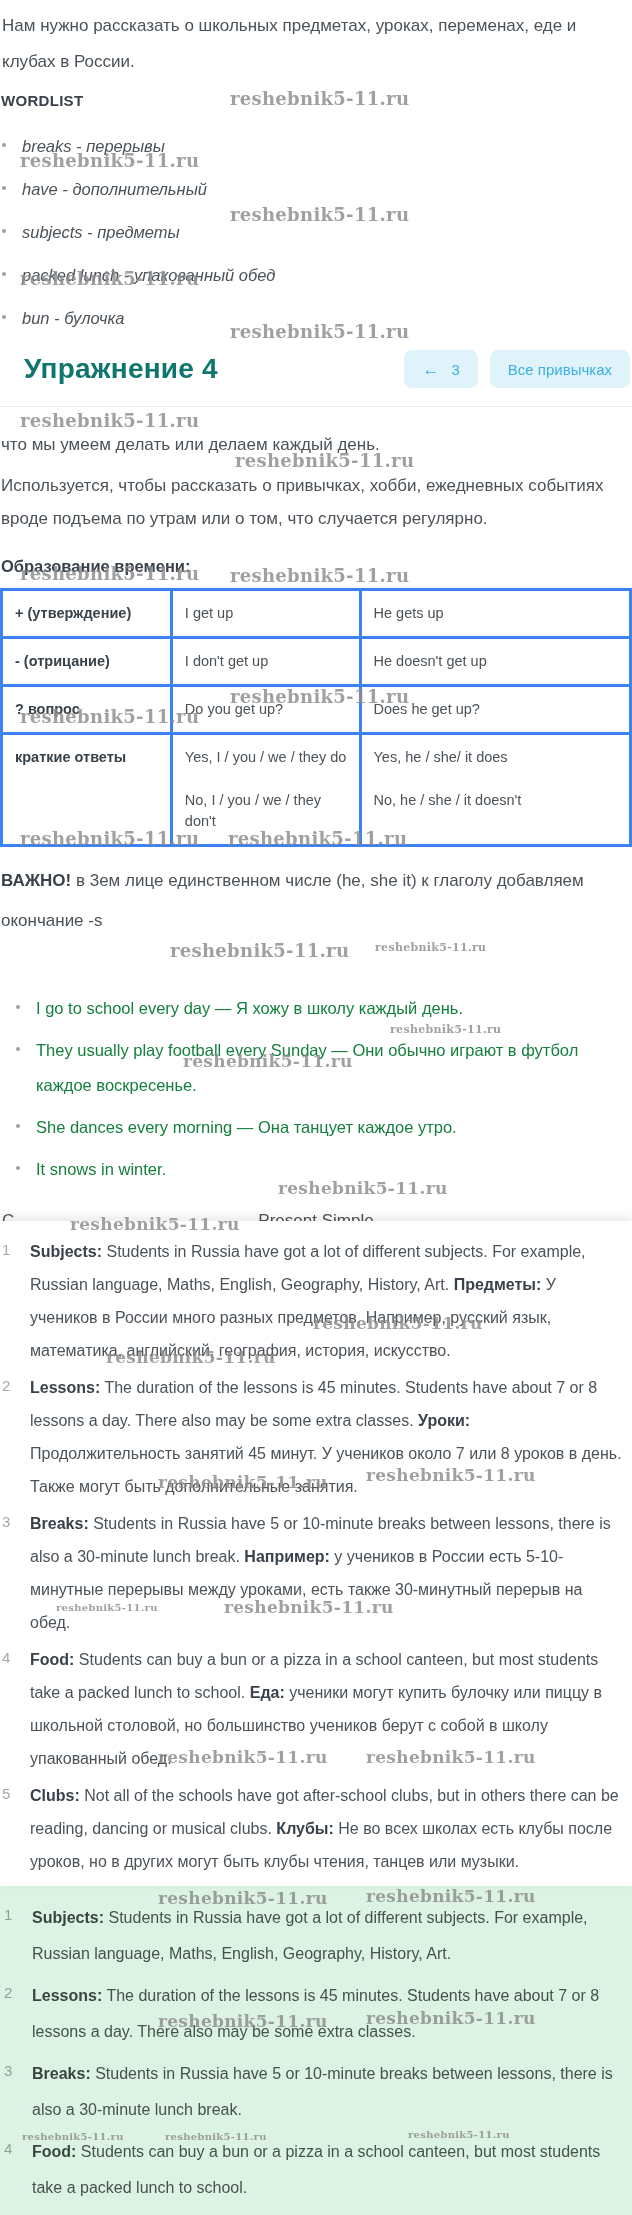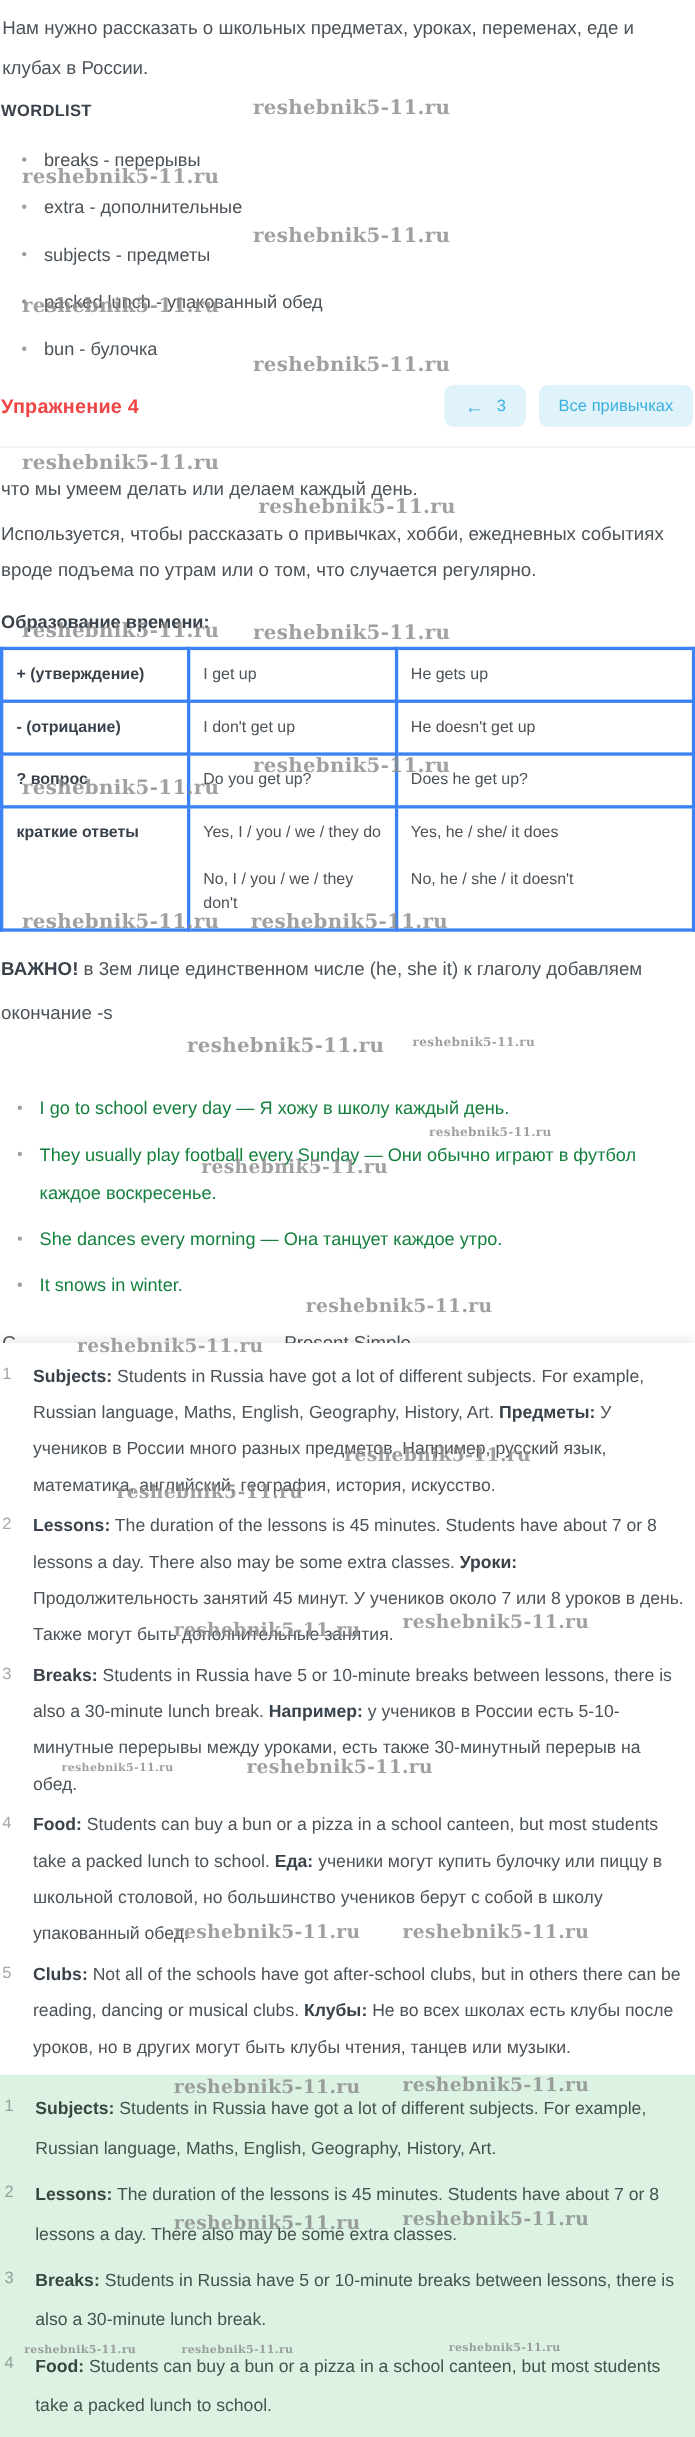--- a/index.html
+++ b/index.html
@@ -14,7 +14,7 @@
   
   .intro { font-size:17px; line-height:36px; max-width:582px; padding:8px 0 0 2px; color:#4b5258; }
   .wordlist-heading { font-size:15px; font-weight:bold; color:#39424a; letter-spacing:.3px; margin:12px 0 0 1px; }
-  ul.wordlist { list-style:none; margin:26px 0 0 0; padding-left:40px; }
+  ul.wordlist { list-style:none; margin:26px 0 0 0; padding-left:22px;font-style:italic; }
   ul.wordlist li { position:relative; font-size:16.5px; line-height:22px; margin-bottom:21px; color:#4b5258; }
   ul.wordlist li .bullet, ul.examples li .bullet {
     position:absolute; left:-20px; top:8px; width:4px; height:4px; border-radius:50%; background:#9aa0a6;

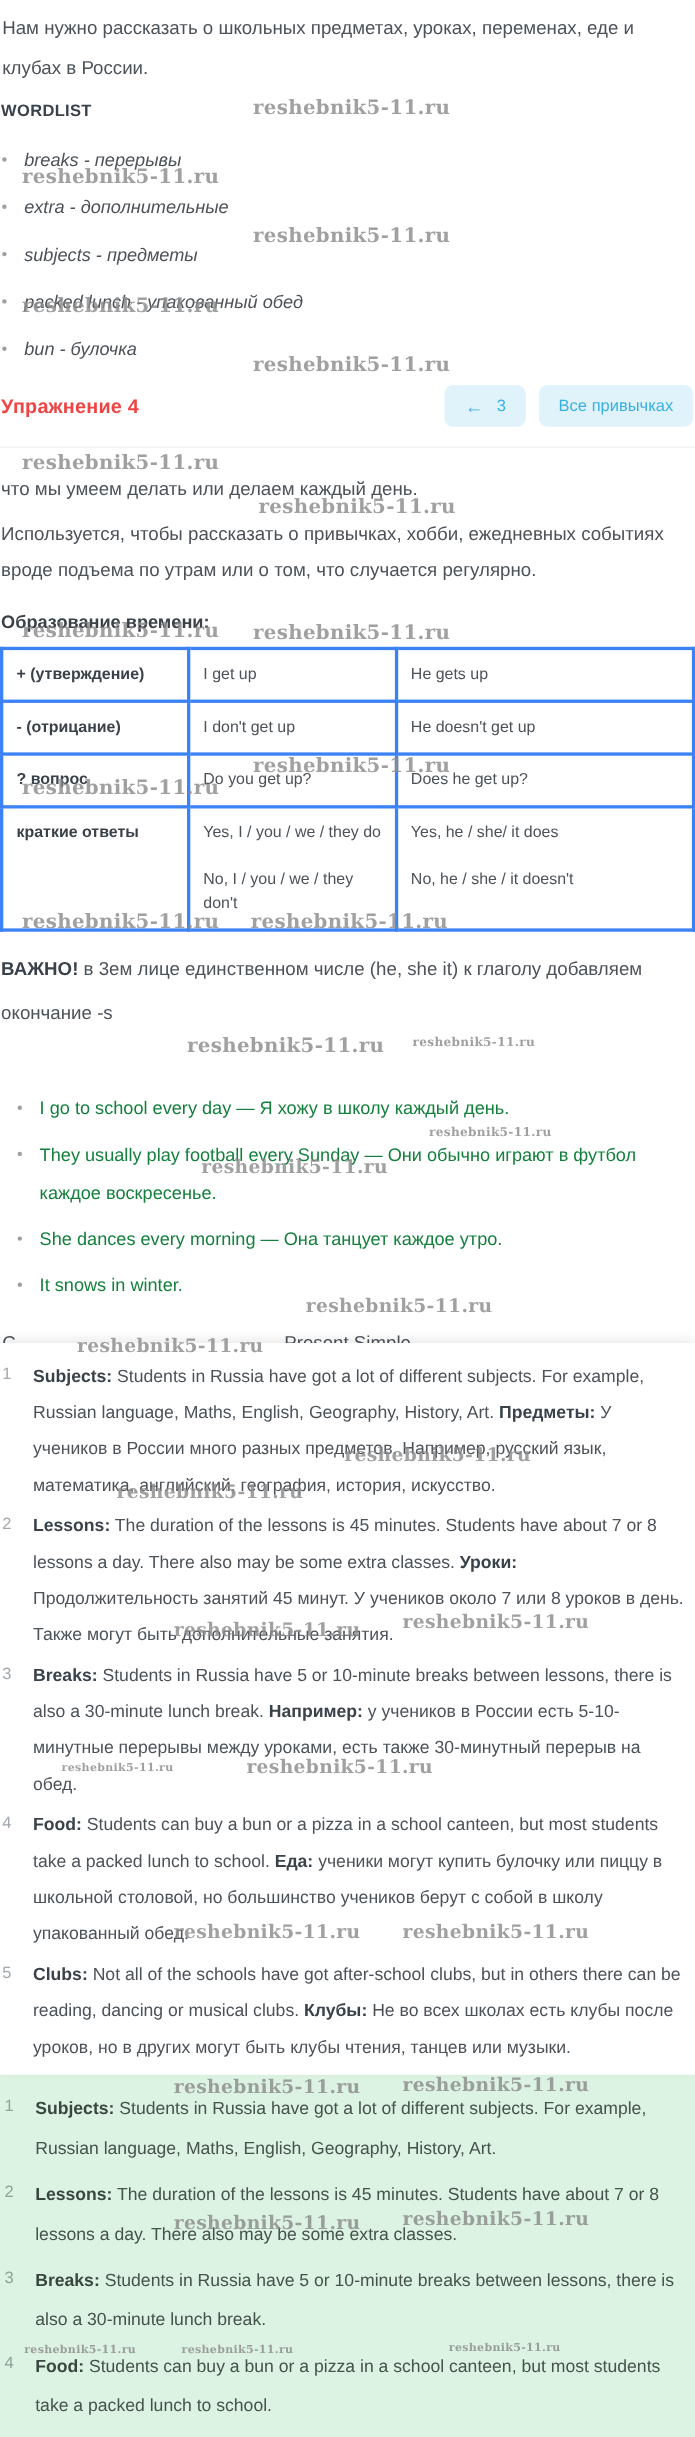--- a/index.html
+++ b/index.html
@@ -84,7 +84,7 @@
 
   <ul class="wordlist">
     <li><span class="bullet"></span><span>breaks - перерывы</span></li>
-    <li><span class="bullet"></span><span>extra - дополнительные</span></li>
+    <li><span class="bullet"></span><span>have - дополнительный</span></li>
     <li><span class="bullet"></span><span>subjects - предметы</span></li>
     <li><span class="bullet"></span><span>packed lunch - упакованный обед</span></li>
     <li><span class="bullet"></span><span>bun - булочка</span></li>

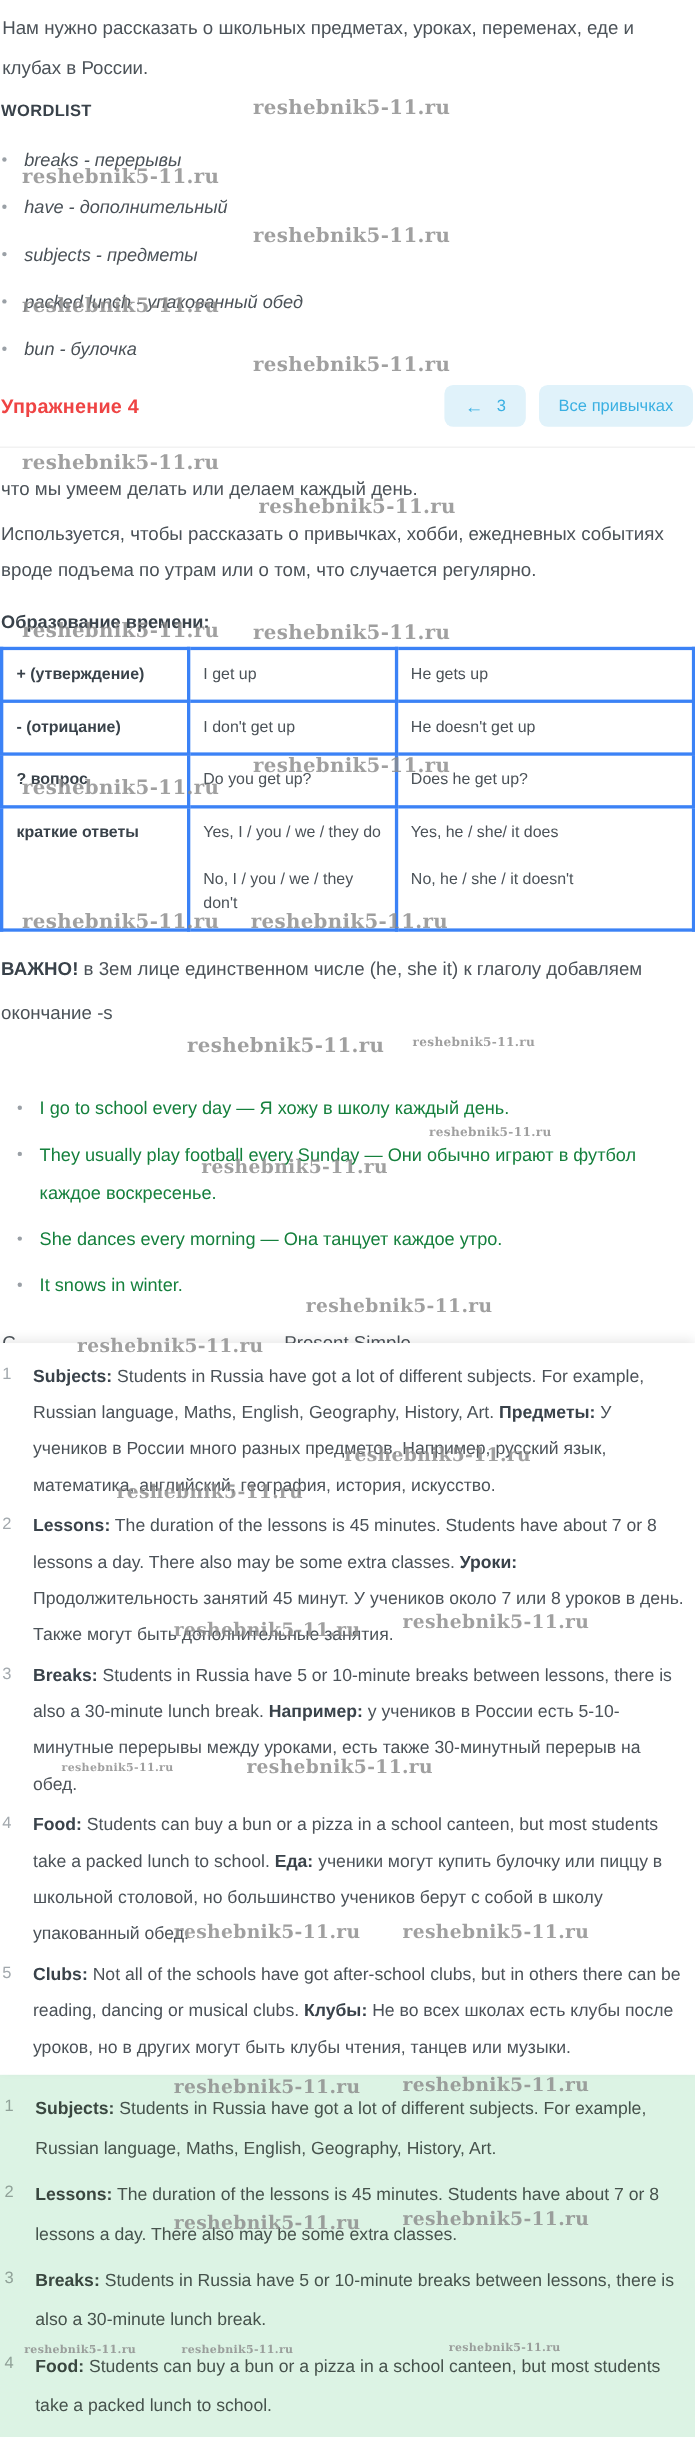--- a/index.html
+++ b/index.html
@@ -22,7 +22,7 @@
 
   
   .ex-header { display:flex; align-items:center; margin:16px 0 0 1px; }
-  .ex-title { font-size:18px; font-weight:bold; color:#ef4444; letter-spacing:.2px; }
+  .ex-title { font-size:28px; font-weight:bold; color:#0f766e; letter-spacing:.2px;padding-left:23px; }
   .ex-buttons { margin-left:auto; display:flex; gap:12px; padding-right:2px; }
   .nav-btn {
     border:none; cursor:pointer; background:#e0f2fa; color:#3ab0e2;

